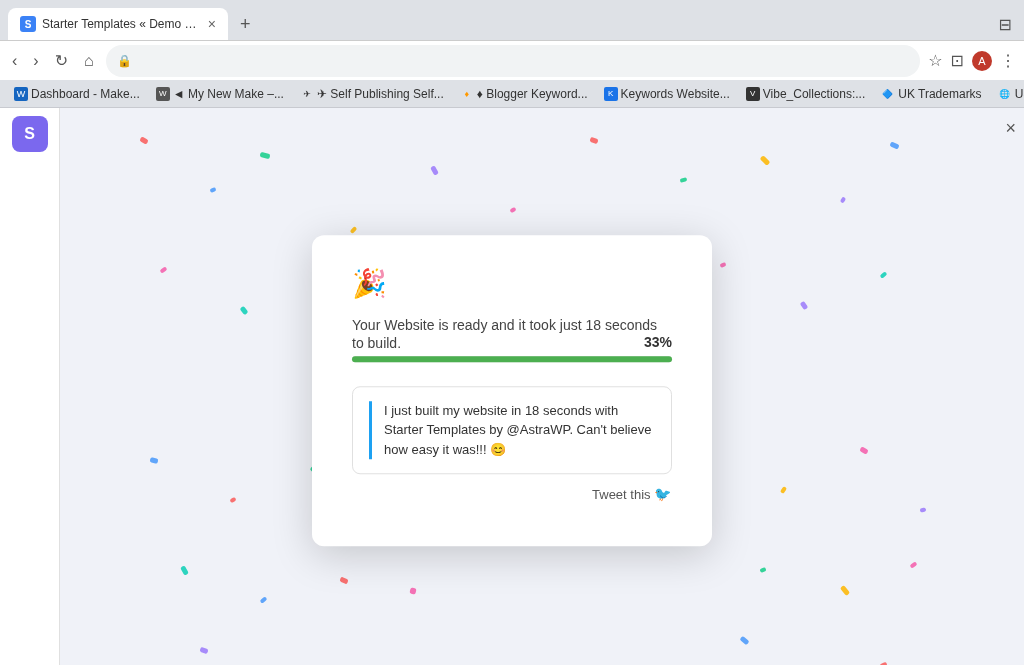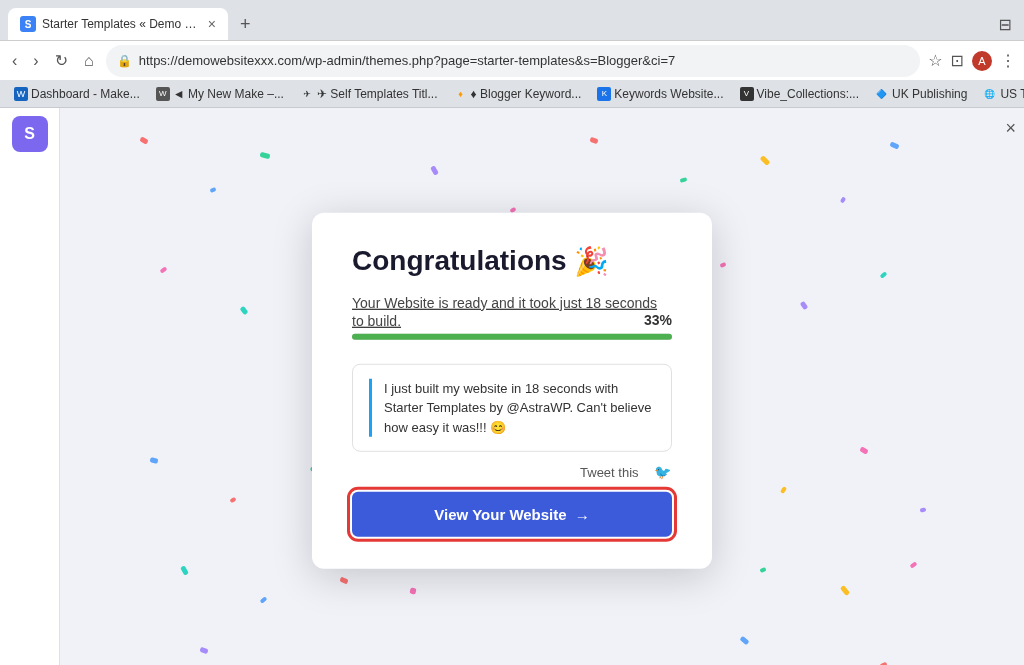--- a/index.html
+++ b/index.html
@@ -81,7 +81,6 @@
     <button class="nav-btn">⌂</button>
     <div class="url-bar">
       <span style="font-size:12px;">🔒</span>
-      <span class="url-text">https://demowebsitexxx.com/wp-admin/themes.php?page=starter-templates&amp;s=Blogger&amp;ci=7</span>
     </div>
     <div class="address-icons">
       <span>☆</span>

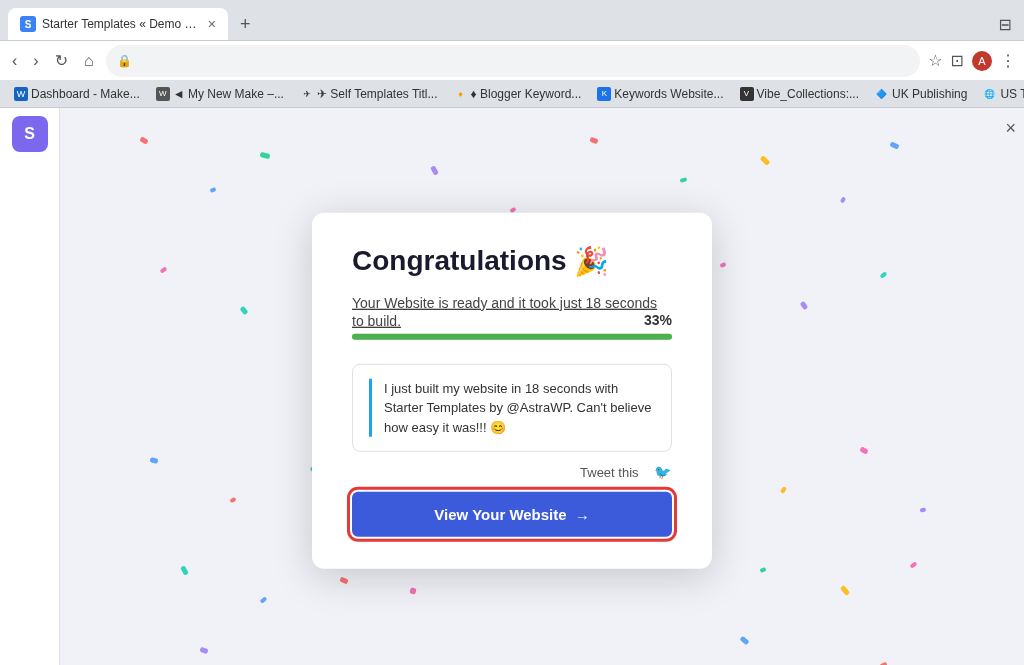--- a/index.html
+++ b/index.html
@@ -101,7 +101,7 @@
     </div>
     <div class="bookmark-item">
       <span class="bookmark-favicon">✈</span>
-      <span>✈ Self Templates Titl...</span>
+      <span>✈ Self Publishing Self...</span>
     </div>
     <div class="bookmark-item">
       <span class="bookmark-favicon" style="color:#f90;">♦</span>

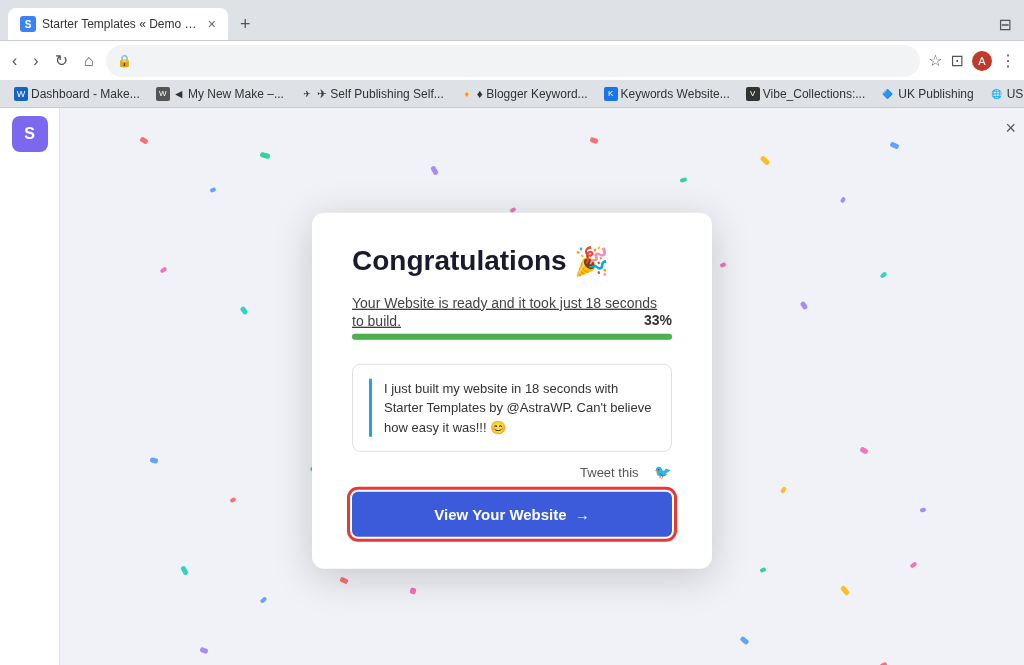--- a/index.html
+++ b/index.html
@@ -117,7 +117,7 @@
     </div>
     <div class="bookmark-item">
       <span class="bookmark-favicon" style="color:#1565c0;">🔷</span>
-      <span>UK Publishing</span>
+      <span>UK Trademarks</span>
     </div>
     <div class="bookmark-item">
       <span class="bookmark-favicon">🌐</span>

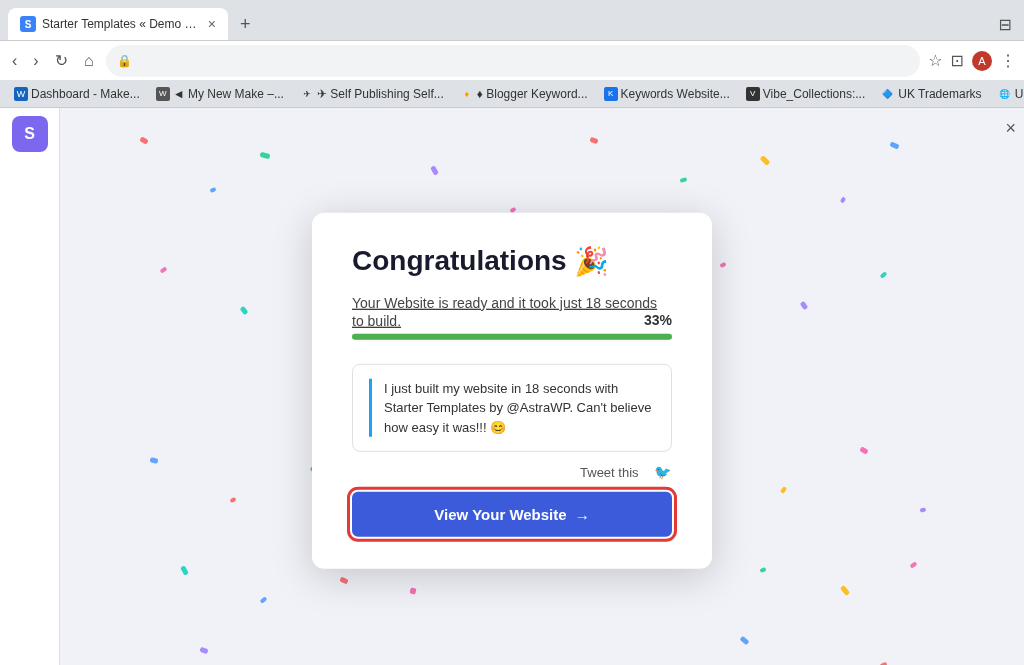--- a/index.html
+++ b/index.html
@@ -181,7 +181,6 @@
 
   <div class="modal">
     <div class="modal-title">
-      <span>Congratulations</span>
       <span>🎉</span>
     </div>
     <div style="overflow: hidden; margin-bottom: 4px; text-decoration: underline;">

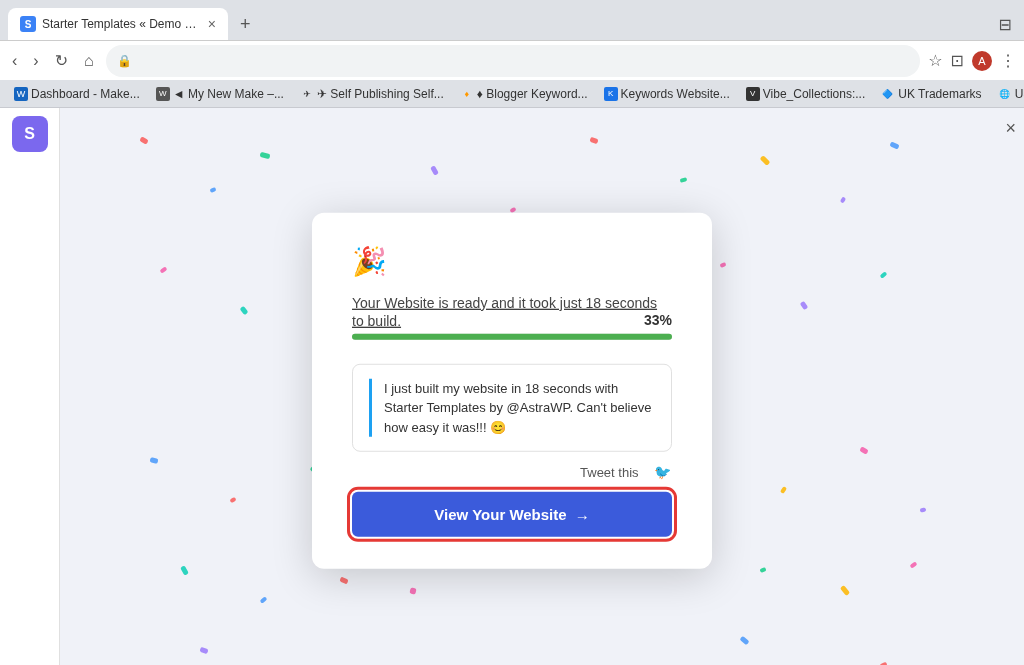--- a/index.html
+++ b/index.html
@@ -183,7 +183,7 @@
     <div class="modal-title">
       <span>🎉</span>
     </div>
-    <div style="overflow: hidden; margin-bottom: 4px; text-decoration: underline;">
+    <div style="overflow: hidden; margin-bottom: 4px;">
       <span class="modal-subtitle">Your Website is ready and it took just 18 seconds to build.</span>
       <span class="progress-pct">33%</span>
     </div>

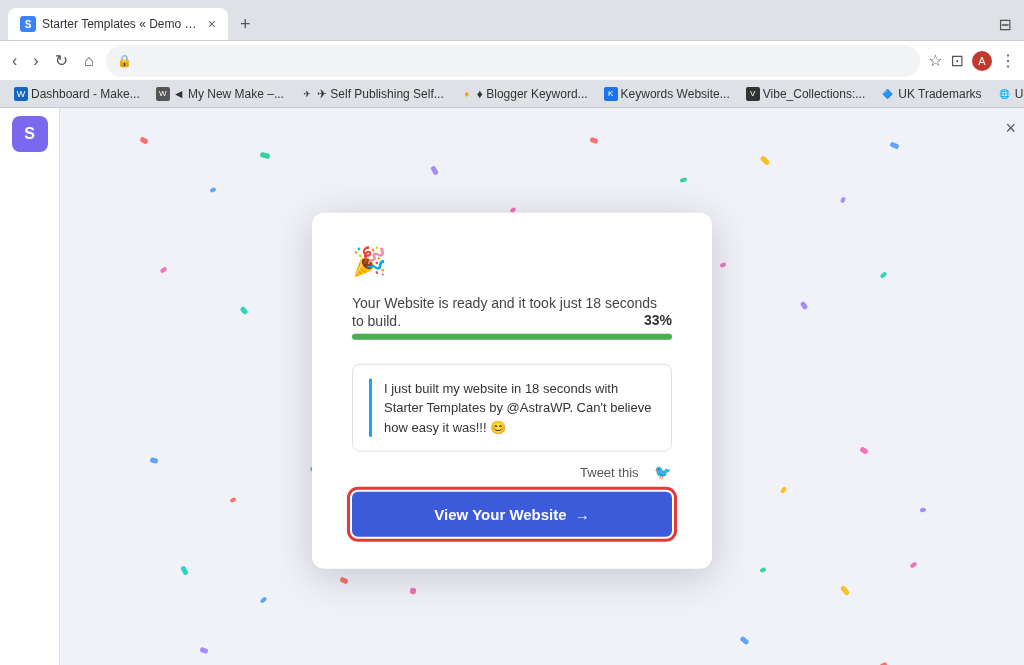--- a/index.html
+++ b/index.html
@@ -50,7 +50,7 @@
     .progress-bar-fill { height: 100%; background: #4caf50; border-radius: 3px; width: 100%; }
     .tweet-box { border: 1px solid #e0e0e0; border-radius: 8px; padding: 14px 16px; font-size: 13px; color: #333; line-height: 1.5; margin-bottom: 12px; position: relative; }
     .tweet-box-border { border-left: 3px solid #1da1f2; padding-left: 12px; }
-    .tweet-this { text-align: right; font-size: 13px; color: #555; margin-bottom: 12px; display: flex; align-items: center; justify-content: flex-end; gap: 16px; }
+    .tweet-this { text-align: right; font-size: 13px; color: #555; margin-bottom: 12px; display: flex; align-items: center; justify-content: flex-end; gap: 4px; }
     .twitter-icon { color: #1da1f2; font-size: 14px; }
     .view-btn { width: 100%; background: #3b5bdb; color: white; border: none; border-radius: 6px; padding: 14px; font-size: 15px; font-weight: 600; cursor: pointer; display: flex; align-items: center; justify-content: center; gap: 8px; outline: 3px solid #e53935; outline-offset: 2px; }
   </style>

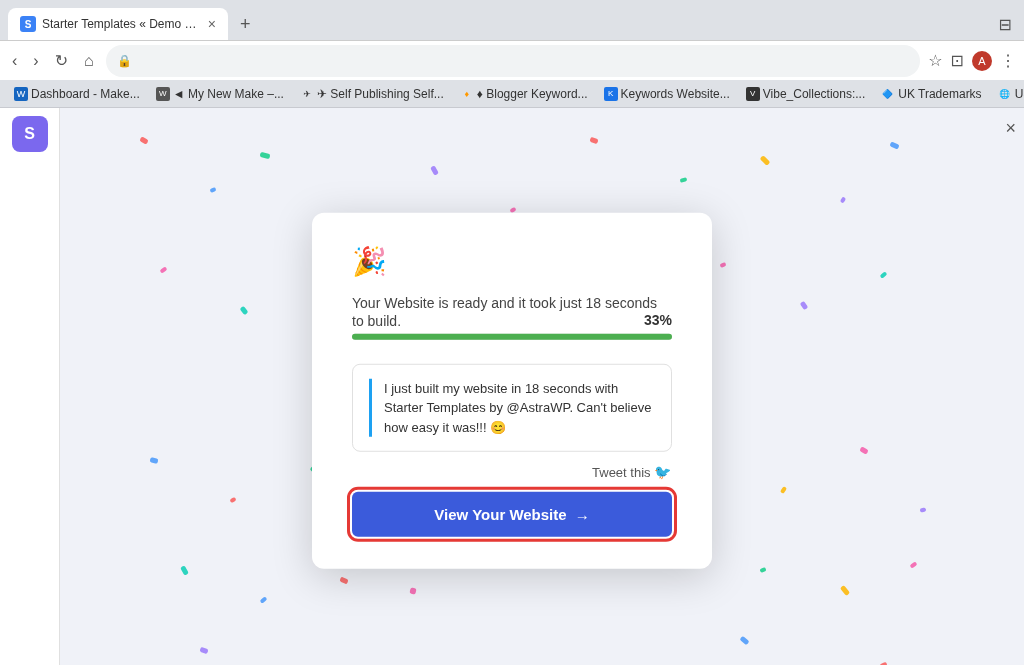--- a/index.html
+++ b/index.html
@@ -199,10 +199,6 @@
       <span>Tweet this</span>
       <span class="twitter-icon">🐦</span>
     </div>
-    <button class="view-btn">
-      <span>View Your Website</span>
-      <span>→</span>
-    </button>
   </div>
 </div>
 

